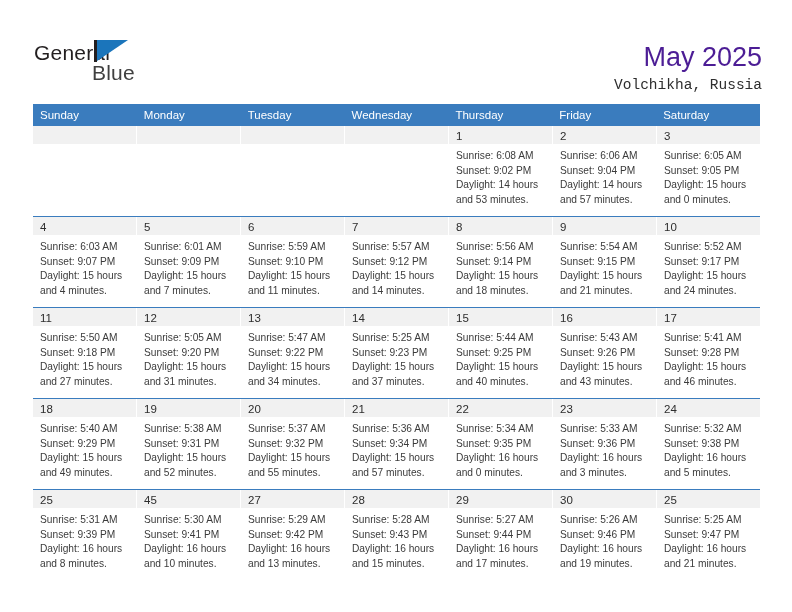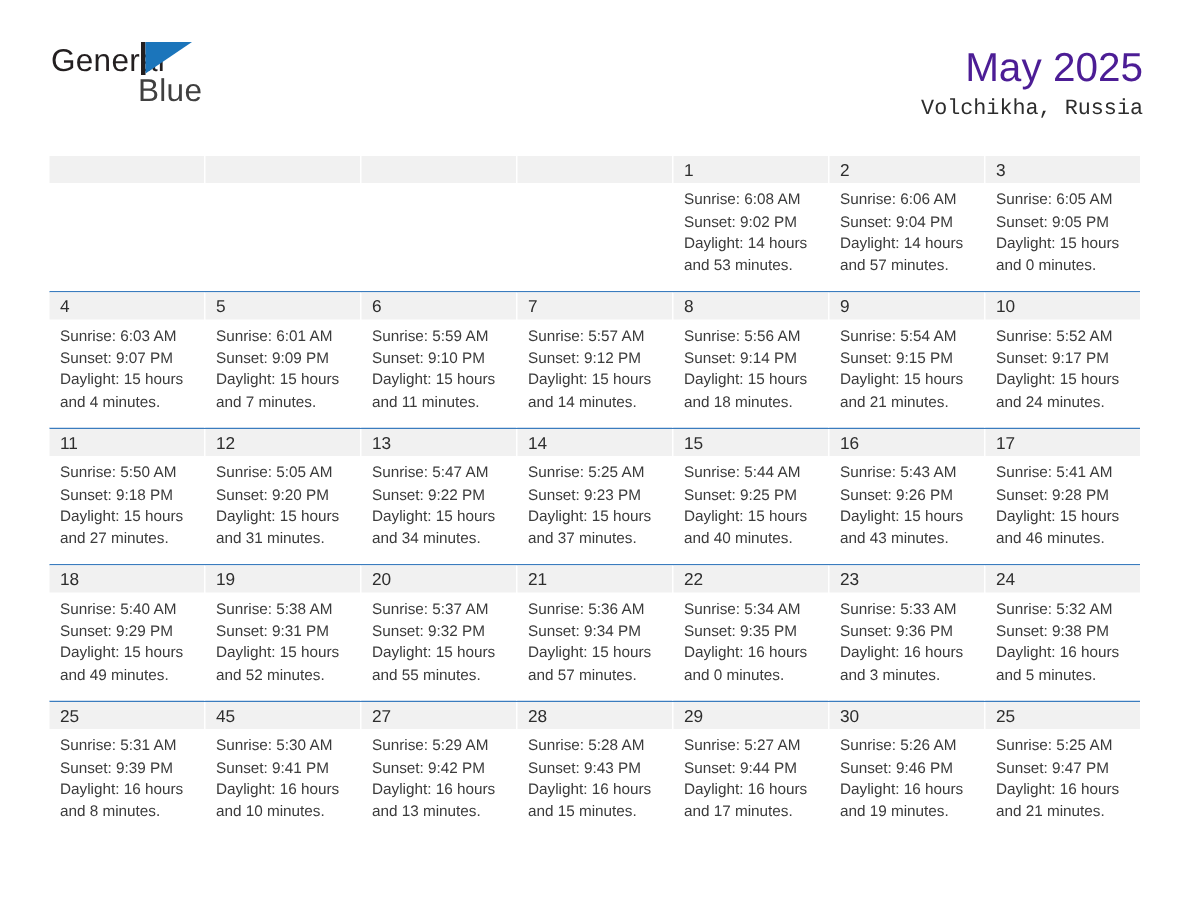--- a/index.html
+++ b/index.html
@@ -26,7 +26,7 @@
     display: flex;
     align-items: flex-start;
     justify-content: space-between;
-    padding: 28px 30px 0 34px;
+    padding: 40px 30px 0 34px;
     height: 70px;
     box-sizing: border-box;
   }

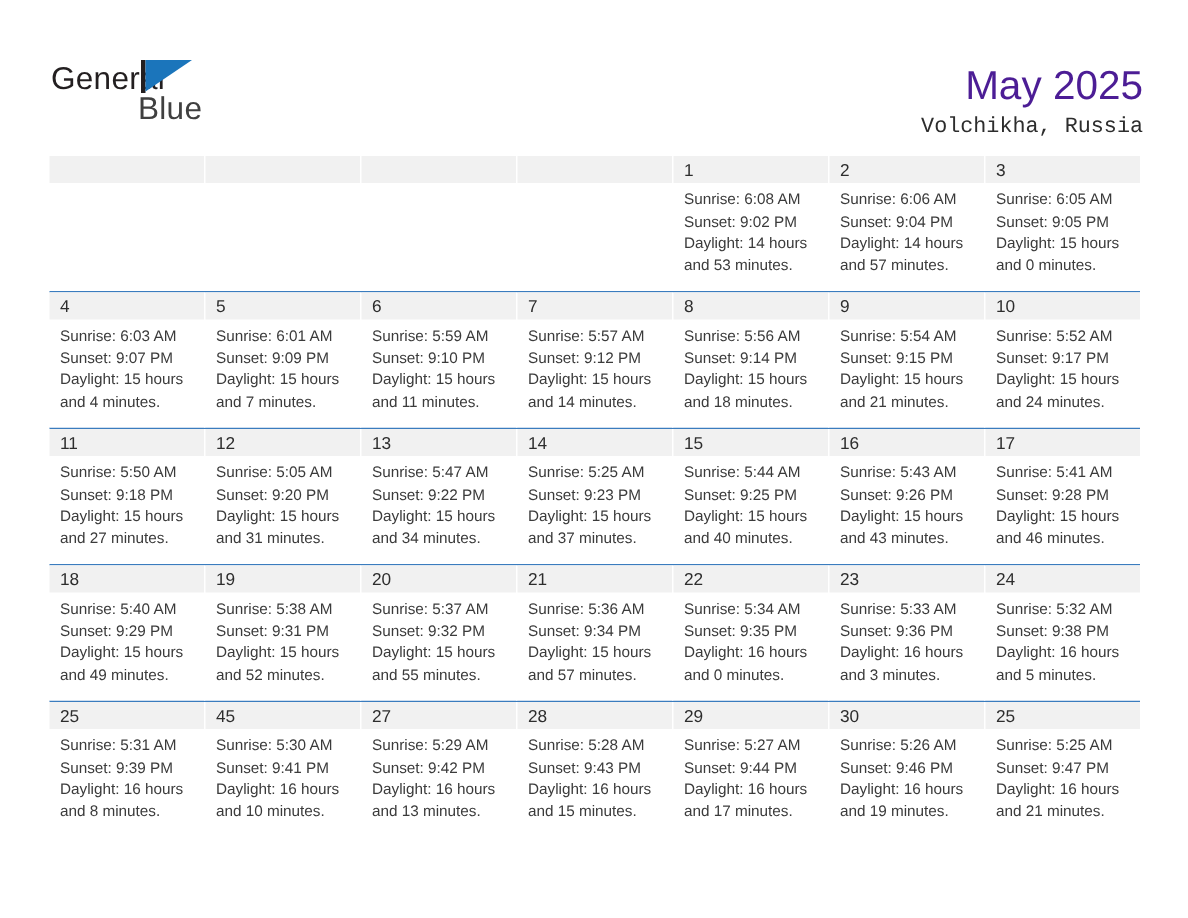--- a/index.html
+++ b/index.html
@@ -175,6 +175,15 @@
   </div>
 
   <div class="calendar">
+    <div class="weekhead">
+        <div class="wh">Sunday</div>
+        <div class="wh">Monday</div>
+        <div class="wh">Tuesday</div>
+        <div class="wh">Wednesday</div>
+        <div class="wh">Thursday</div>
+        <div class="wh">Friday</div>
+        <div class="wh">Saturday</div>
+      </div>
     <div class="weeks">
         <div class="week">
           <div class="cell empty">

